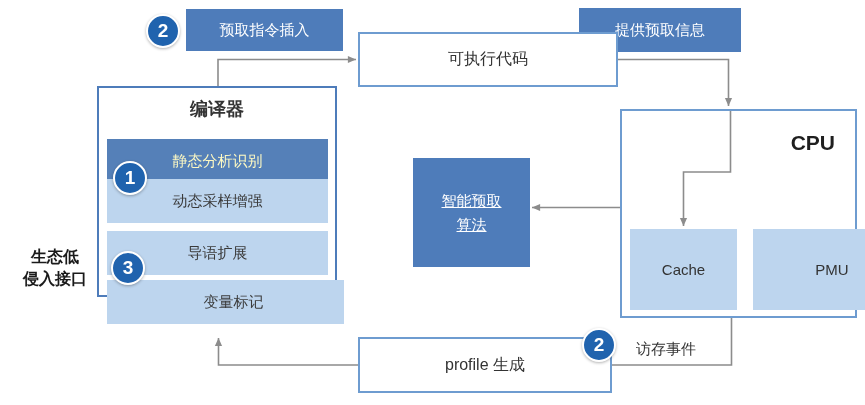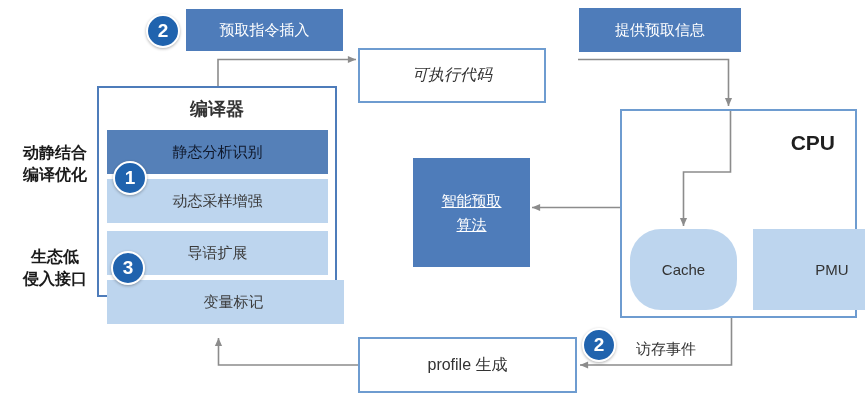--- a/index.html
+++ b/index.html
@@ -60,7 +60,7 @@
   <div class="box edge-label" style="left:186px; top:9px; width:157px; height:42px;">预取指令插入</div>
   <div class="box edge-label" style="left:579px; top:8px; width:162px; height:44px;">提供预取信息</div>
 
-  <div class="box outline" style="left:358px; top:48px; width:188px; height:55px;font-style:italic;">可执行代码</div>
+  <div class="box outline" style="left:358px; top:32px; width:260px; height:55px;">可执行代码</div>
 
   <div class="box compiler" style="left:97px; top:86px; width:240px; height:211px;">
     <div class="compiler-title">编译器</div>

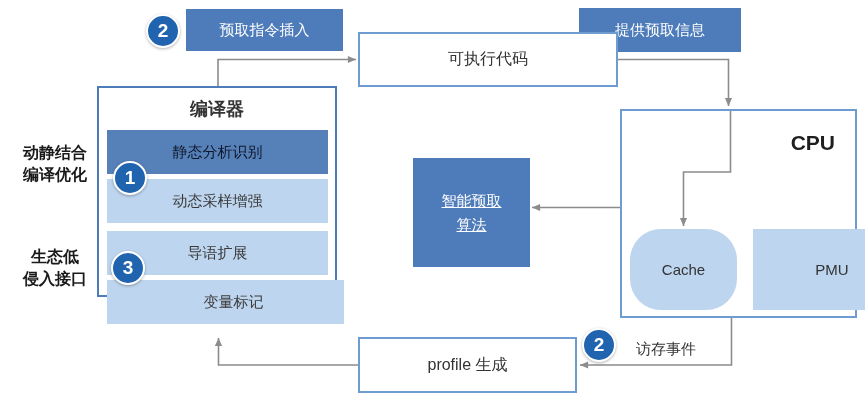--- a/index.html
+++ b/index.html
@@ -52,8 +52,6 @@
     <path d="M 358 365 L 218.5 365 L 218.5 338" fill="none" stroke="#8C8C8C" stroke-width="1.6" marker-end="url(#ah)"></path>
   </svg>
 
-  <div class="side-label two-line" style="left:5px; top:142px;">动静结合
-编译优化</div>
   <div class="side-label two-line" style="left:5px; top:246px;">生态低
 侵入接口</div>
 

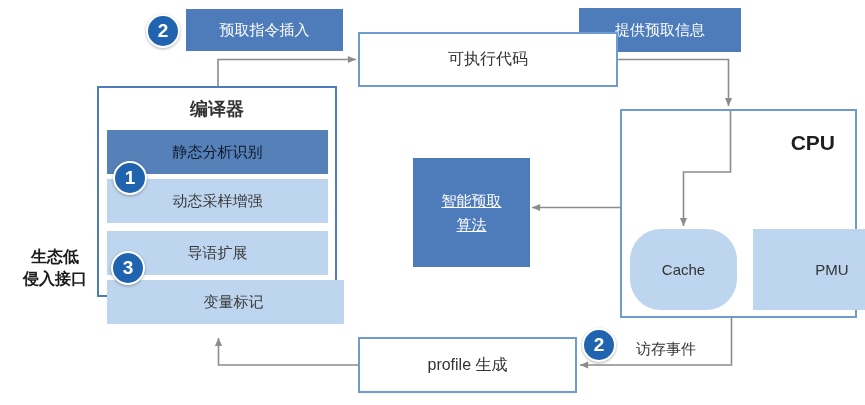--- a/index.html
+++ b/index.html
@@ -18,7 +18,7 @@
   .compiler { background:#ffffff; border:2px solid #4E7CBA; }
   .compiler-title { position:absolute; top:9px; left:0; width:100%; text-align:center; font-size:18px; font-weight:bold; color:#333333; }
   .stage { position:absolute; left:8px; width:221px; height:44px; display:flex; align-items:center; justify-content:center; font-size:15px; }
-  .stage-dark { background:#5580B8; color:#0f172a; }
+  .stage-dark { background:#5580B8; color:#fef9c3;margin-top:9px; }
   .stage-light { background:#BDD5EE; color:#3a3a3a; }
   .cpu { background:transparent; border:2px solid #6E9CD0; }
   .cpu-title { position:absolute; top:20px; right:20px; font-size:21px; font-weight:bold; color:#1f1f1f; }

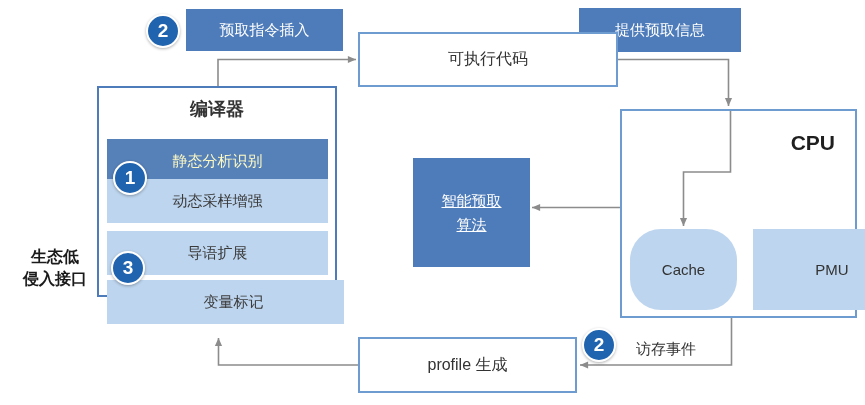--- a/index.html
+++ b/index.html
@@ -73,7 +73,7 @@
 
   <div class="box cpu" style="left:620px; top:109px; width:237px; height:209px;">
     <div class="cpu-title">CPU</div>
-    <div class="cpu-sub" style="left:8px; top:118px; width:107px; height:81px;border-radius:31px;">Cache</div>
+    <div class="cpu-sub" style="left:8px; top:118px; width:107px; height:81px;">Cache</div>
     <div class="cpu-sub" style="left:131px; top:118px; width:106px; height:81px;padding-left:26px;">PMU</div>
   </div>
 

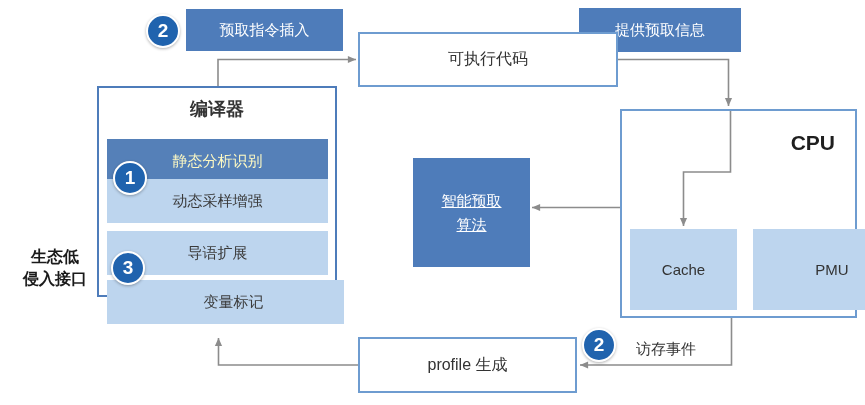--- a/index.html
+++ b/index.html
@@ -77,7 +77,7 @@
     <div class="cpu-sub" style="left:131px; top:118px; width:106px; height:81px;padding-left:26px;">PMU</div>
   </div>
 
-  <div class="box outline" style="left:358px; top:337px; width:219px; height:56px;">profile 生成</div>
+  <div class="box outline" style="left:358px; top:337px; width:254px; height:56px;">profile 生成</div>
 
   <div class="plain-label" style="left:621px; top:339px; width:90px; height:20px;">访存事件</div>
 

